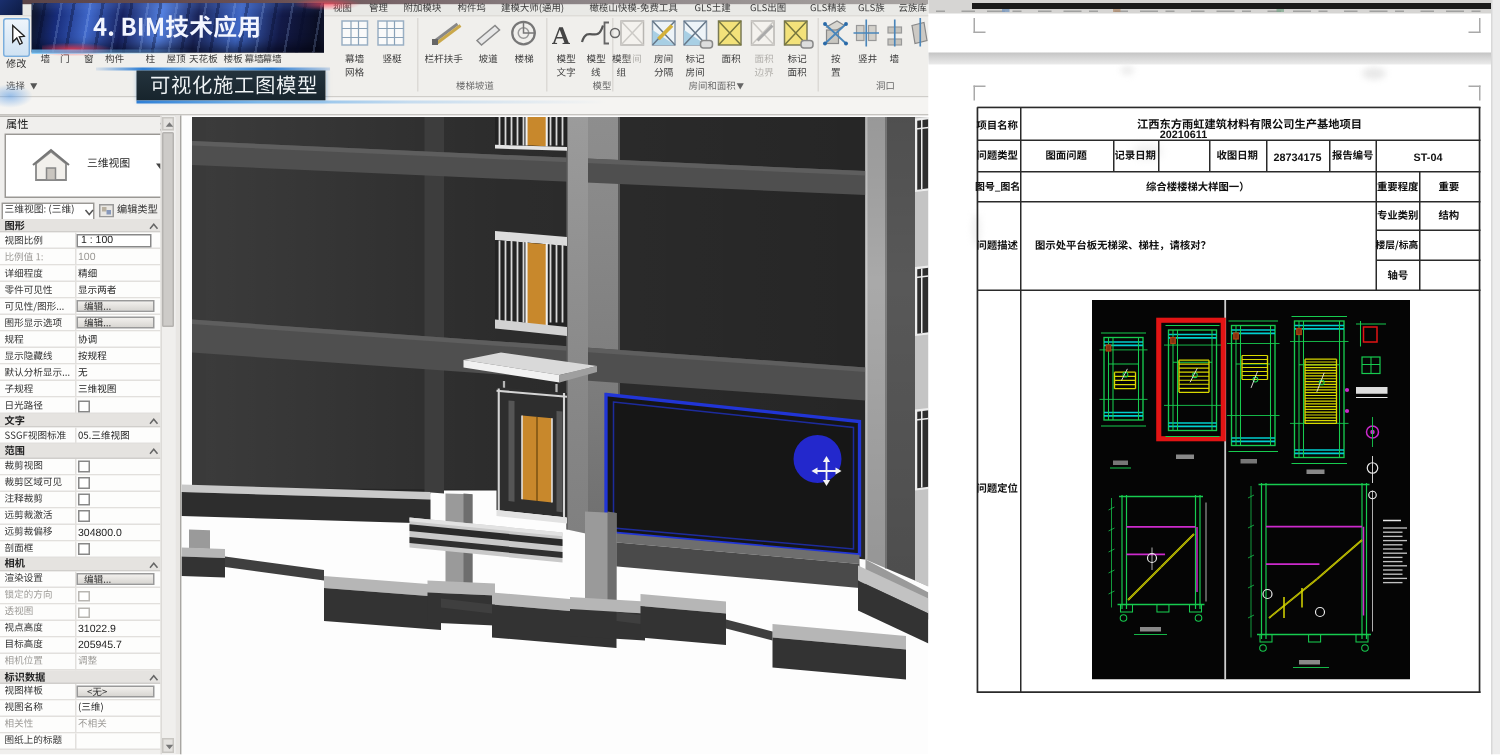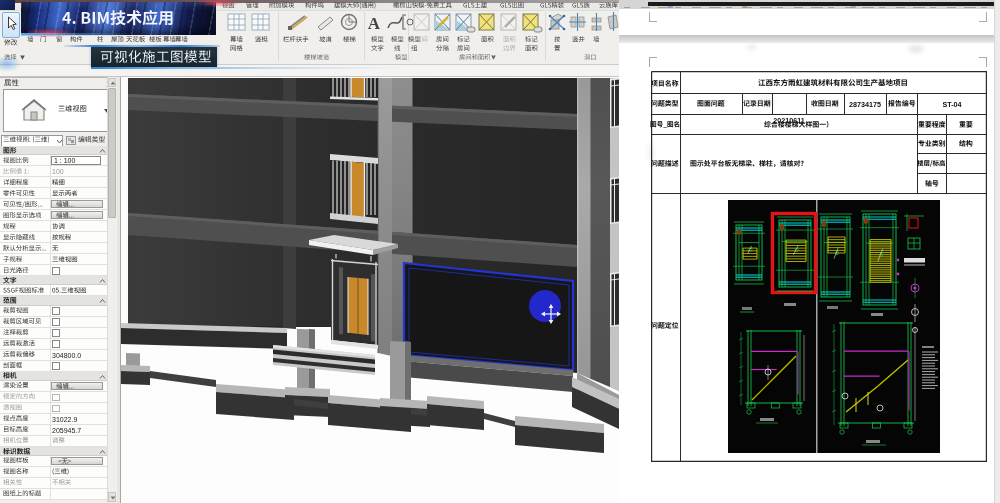--- a/index.html
+++ b/index.html
@@ -1578,7 +1578,7 @@
         <use href="#g225" x="3000"></use>
       </g>
     </svg>
-    <div style="position:absolute;left:789px;top:116px;font:bold 7.2px Liberation Sans,sans-serif;color:#111;white-space:nowrap;transform:translateX(-50%)">20210611</div>
+    <div style="position:absolute;left:789px;top:85px;font:bold 7.2px Liberation Sans,sans-serif;color:#111;white-space:nowrap;transform:translateX(-50%)">20210611</div>
     <svg style="position:absolute;left:811.2px;top:100px;overflow:visible" width="29" height="8">
       <g fill="#111" transform="translate(0,5.934) scale(0.0069,-0.0069)">
         <use href="#g226" x="0"></use>

